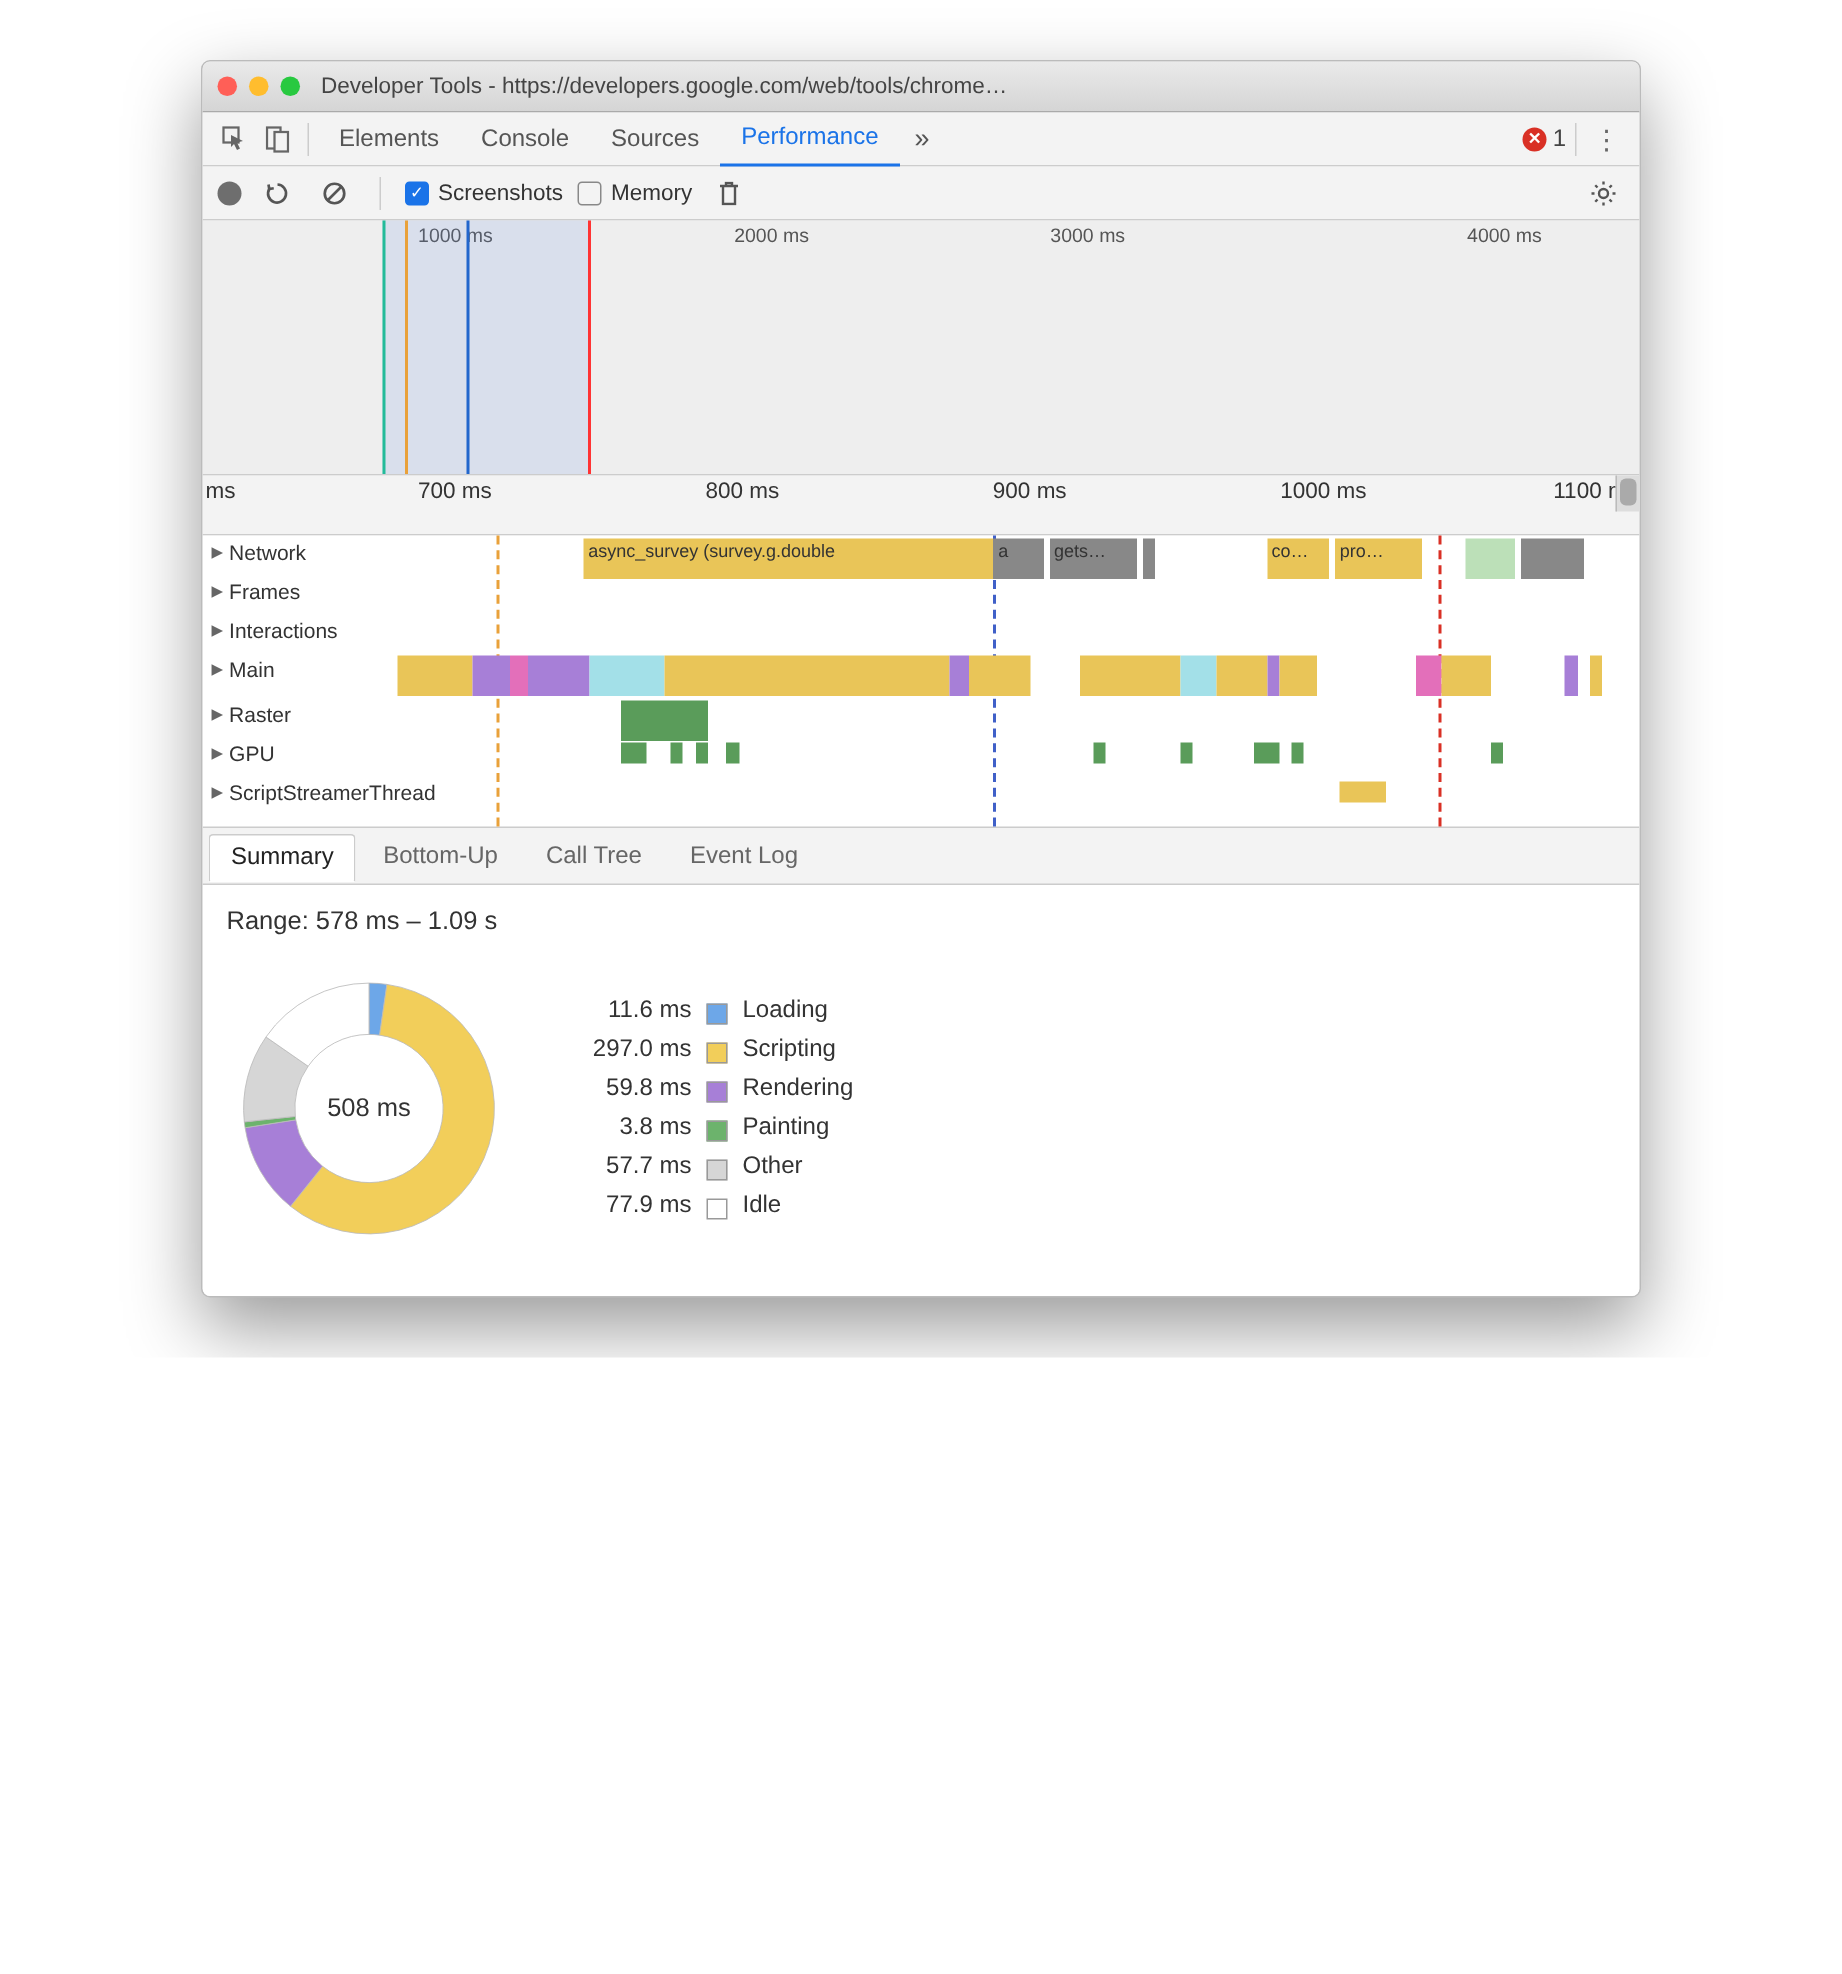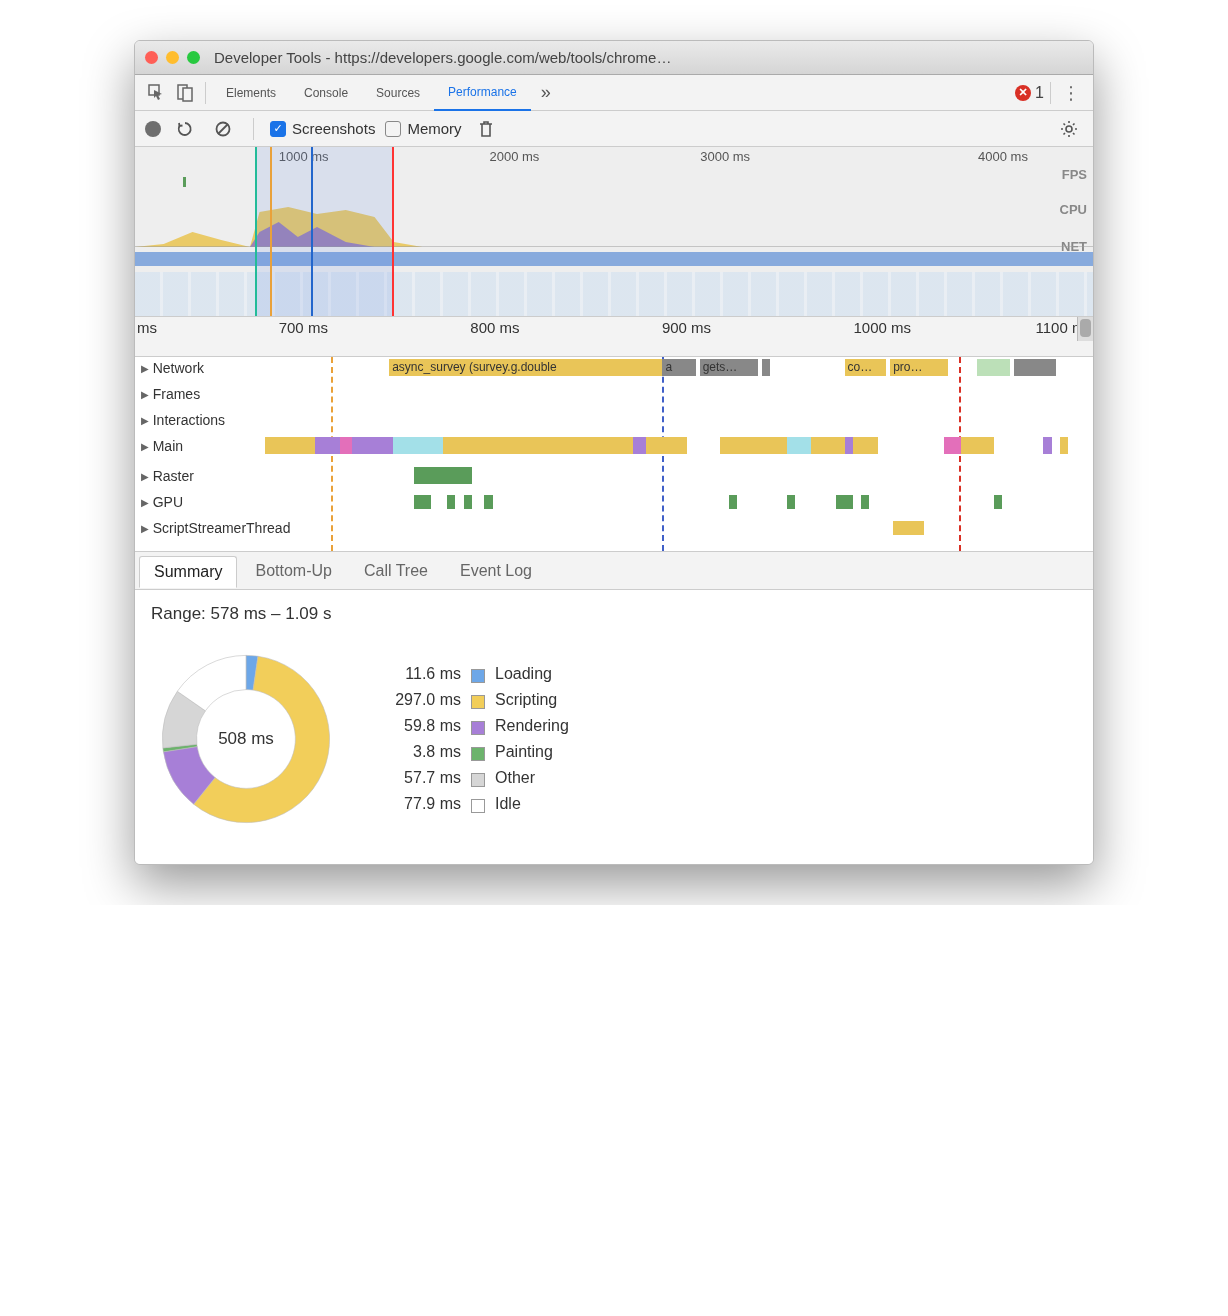--- a/index.html
+++ b/index.html
@@ -14,7 +14,7 @@
   .icon-btn { width: 28px; height: 28px; display: flex; align-items: center; justify-content: center; color: #666; }
   .divider { width: 1px; height: 22px; background: #ccc; margin: 0 6px; }
   .tabs { display: flex; align-items: center; gap: 0; }
-  .tab { padding: 0 14px; height: 36px; display: flex; align-items: center; font-size: 12px; color: #555; }
+  .tab { padding: 0 14px; height: 36px; display: flex; align-items: center; font-size: 16px; color: #555; }
   .tab.active { color: #1a73e8; border-bottom: 2px solid #1a73e8; }
   .overflow { padding: 0 10px; color: #555; font-size: 18px; }
   .errbadge { margin-left: auto; display: flex; align-items: center; gap: 4px; color: #444; }

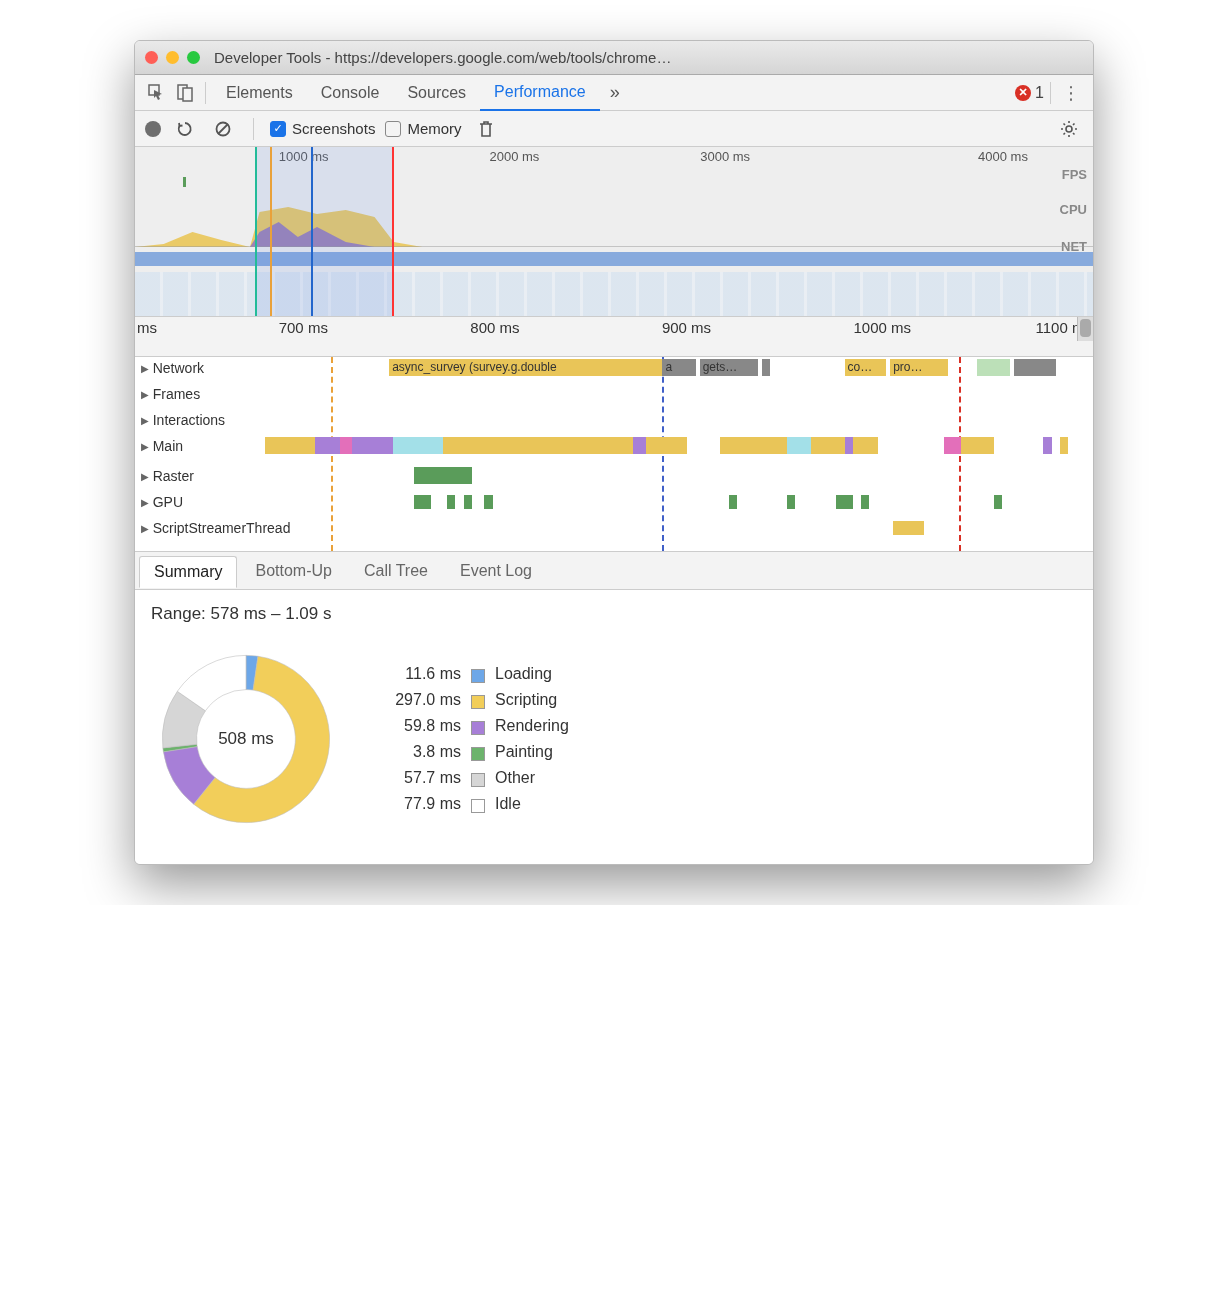--- a/index.html
+++ b/index.html
@@ -149,21 +149,6 @@
       <span class="ov-tick" style="left:59%">3000 ms</span>
       <span class="ov-tick" style="left:88%">4000 ms</span>
     </div>
-    <div class="ov-rows">
-      <span class="ov-label" style="top:0">FPS</span>
-      <span class="ov-label" style="top:35px">CPU</span>
-      <span class="ov-label" style="top:72px">NET</span>
-      <div style="position:absolute;left:5%;top:10px;width:3px;height:10px;background:#5a9c5a"></div>
-      <div class="ov-cpu">
-        <svg viewBox="0 0 100 45" preserveAspectRatio="none">
-          <path d="M0 45 L3 42 L6 30 L9 38 L12 45 L13 10 L16 5 L19 12 L22 8 L25 15 L27 40 L30 45 L100 45 Z" fill="#e9c558" opacity=".9"></path>
-          <path d="M12 45 L13 30 L15 20 L17 35 L19 25 L22 40 L25 45 Z" fill="#8a6fc9" opacity=".8"></path>
-          <path d="M0 45 L100 45" stroke="#999"></path>
-        </svg>
-      </div>
-      <div class="ov-net"></div>
-      <div class="ov-thumb"></div>
-    </div>
     <div class="ov-select" style="left:12.5%; width:14.5%">
       <div style="position:absolute;left:40%;top:0;bottom:0;border-left:2px solid #26c"></div>
       <div style="position:absolute;left:10%;top:0;bottom:0;border-left:2px solid #e9a13a"></div>

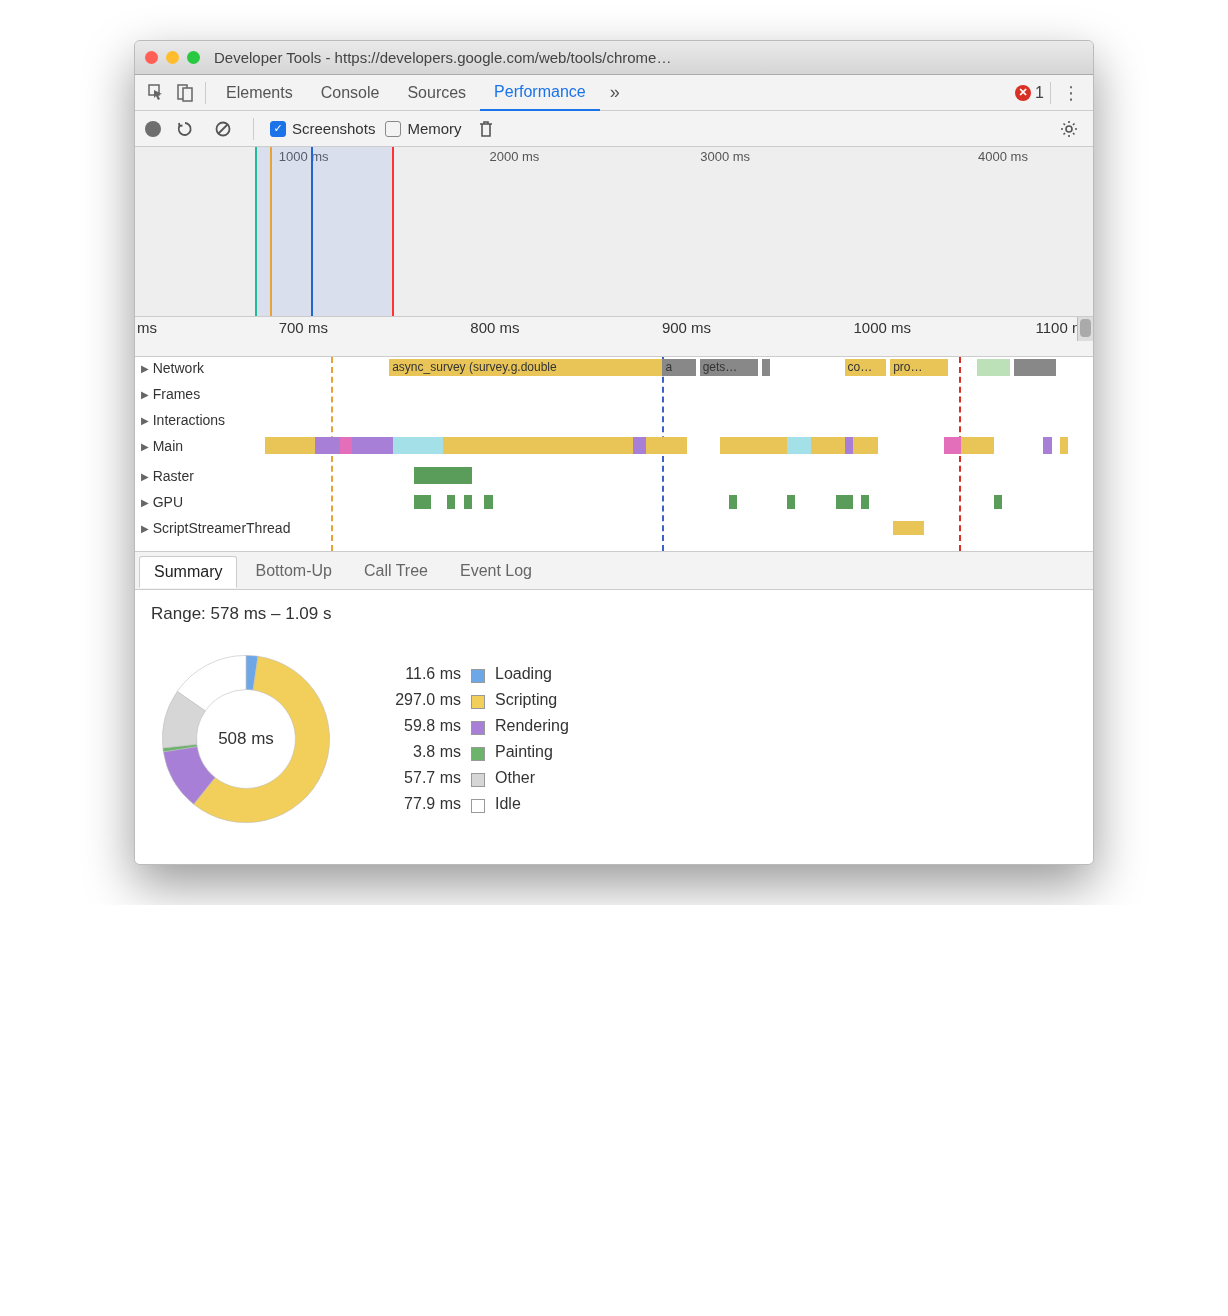--- a/index.html
+++ b/index.html
@@ -43,7 +43,7 @@
   .row-label { width: 130px; padding: 3px 6px; display:flex; align-items:center; gap:4px; cursor:default; flex-shrink:0; }
   .tri { font-size:10px; color:#666; }
   .row-body { flex:1; position:relative; height:22px; }
-  .bar { position:absolute; top:2px; height:17px; font-size:12px; color:#333; overflow:hidden; white-space:nowrap; padding:1px 3px; }
+  .bar { position:absolute; top:2px; height:27px; font-size:12px; color:#333; overflow:hidden; white-space:nowrap; padding:1px 3px; }
   .thin { height:14px; top:4px; }
   .vline { position:absolute; top:0; bottom:0; width:0; border-left:2px dashed; }
   .frame-tick { position:absolute; top:2px; width:4px; height:18px; }

